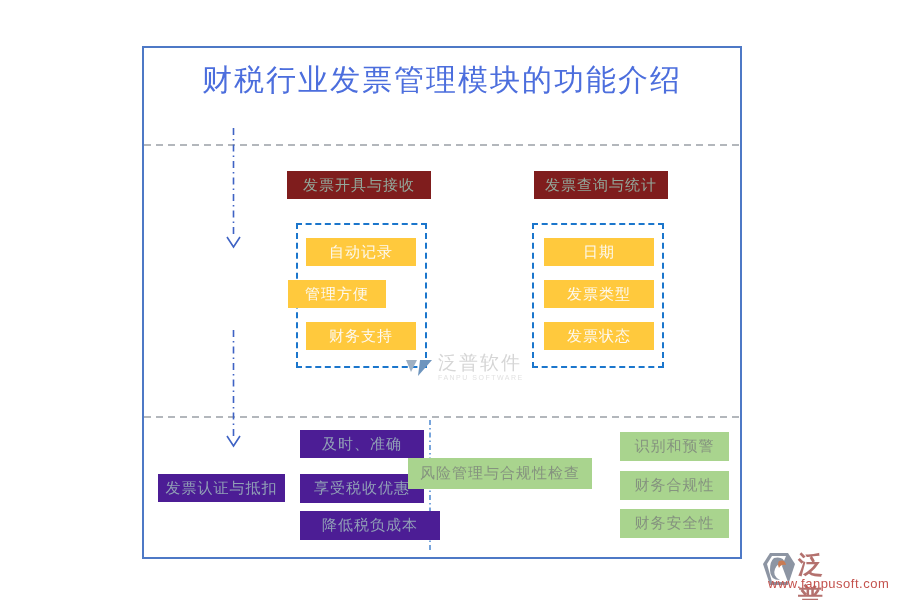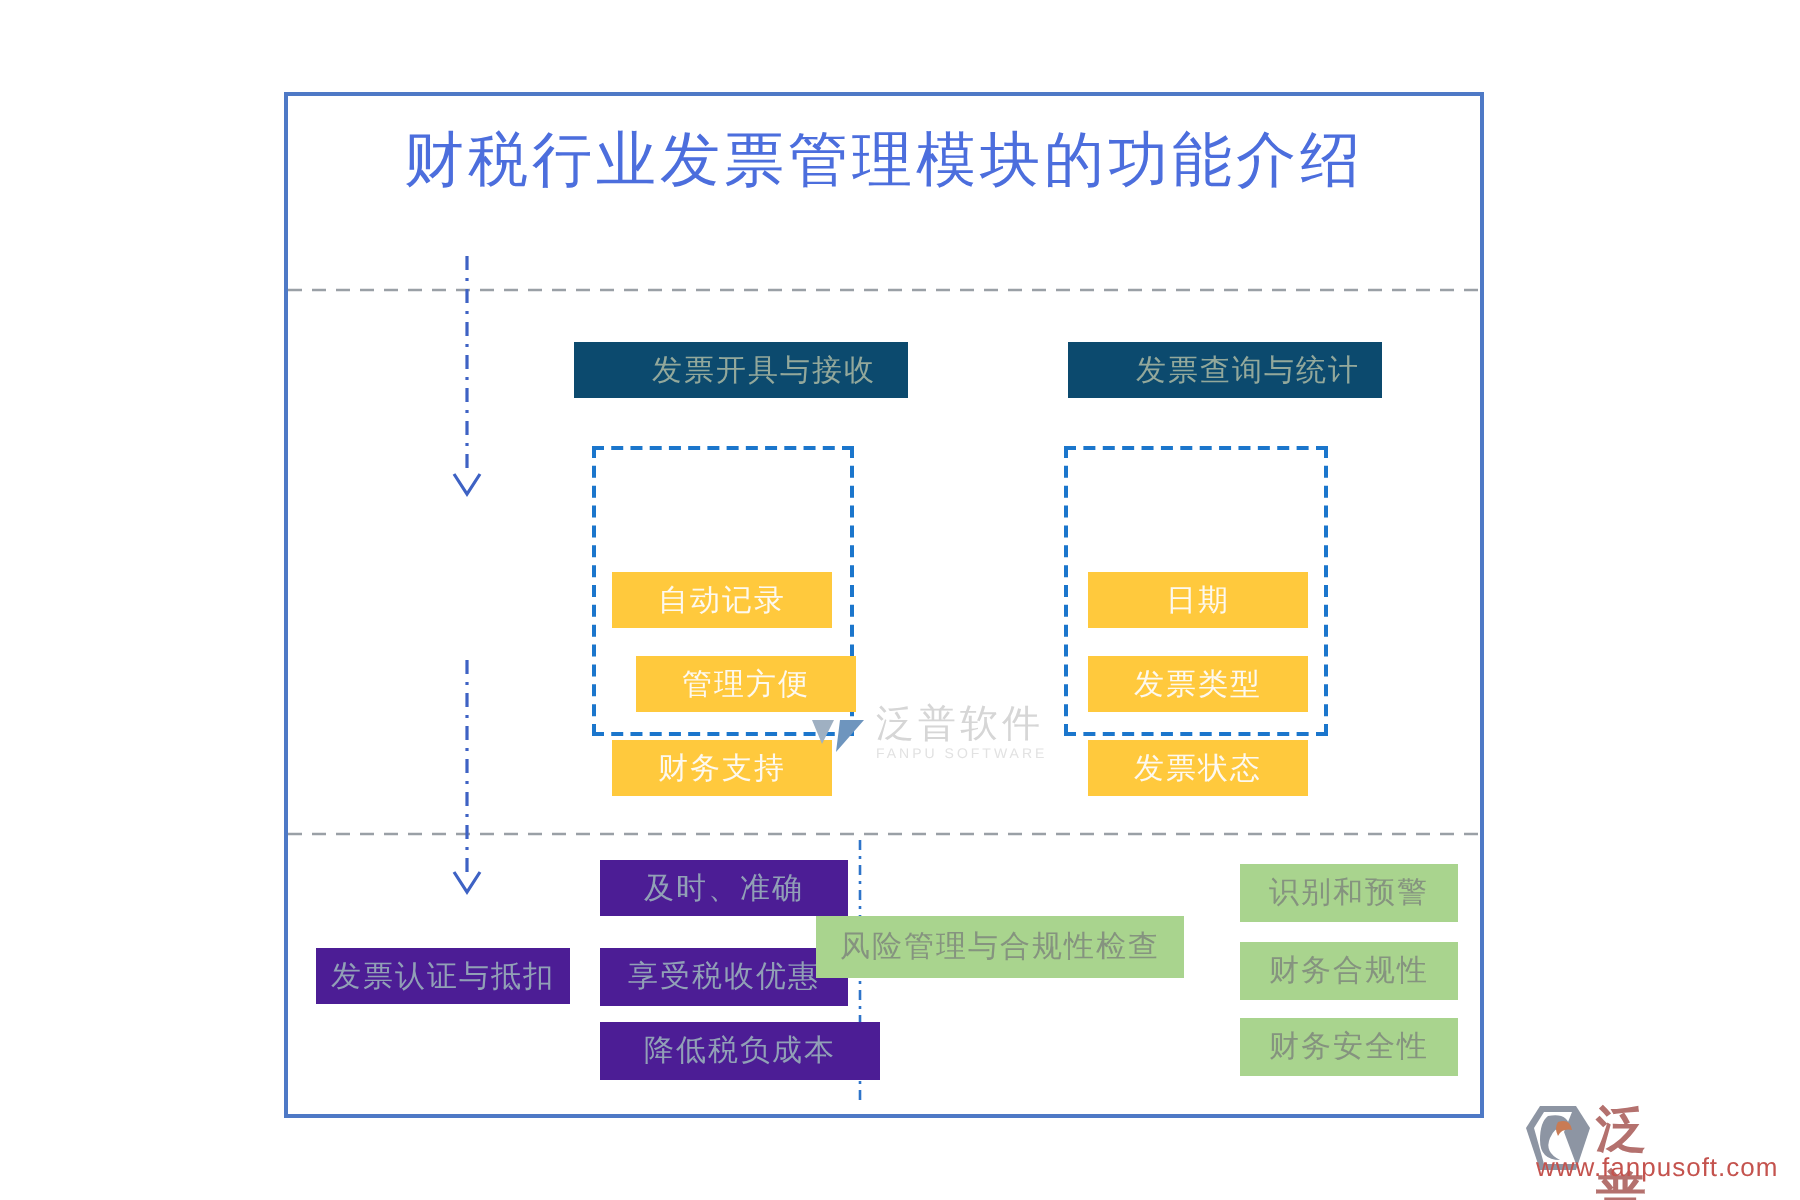--- a/index.html
+++ b/index.html
@@ -12,7 +12,7 @@
   .lines-overlay{position:absolute;left:0;top:0;width:900px;height:600px;pointer-events:none;}
   .box{position:absolute;display:flex;align-items:center;justify-content:center;
        font-size:15px;letter-spacing:1px;white-space:nowrap;}
-  .mint{background:#0c4a6e;color:#93A89B;padding-left:23px;}
+  .mint{background:#7f1d1d;color:#93A89B;}
   .yellow{background:#FFC93D;color:#FDF9F0;margin-top:48px;}
   .lblue{background:#4c1d95;color:#91A0B6;}
   .green{background:#A9D48E;color:#85937F;}

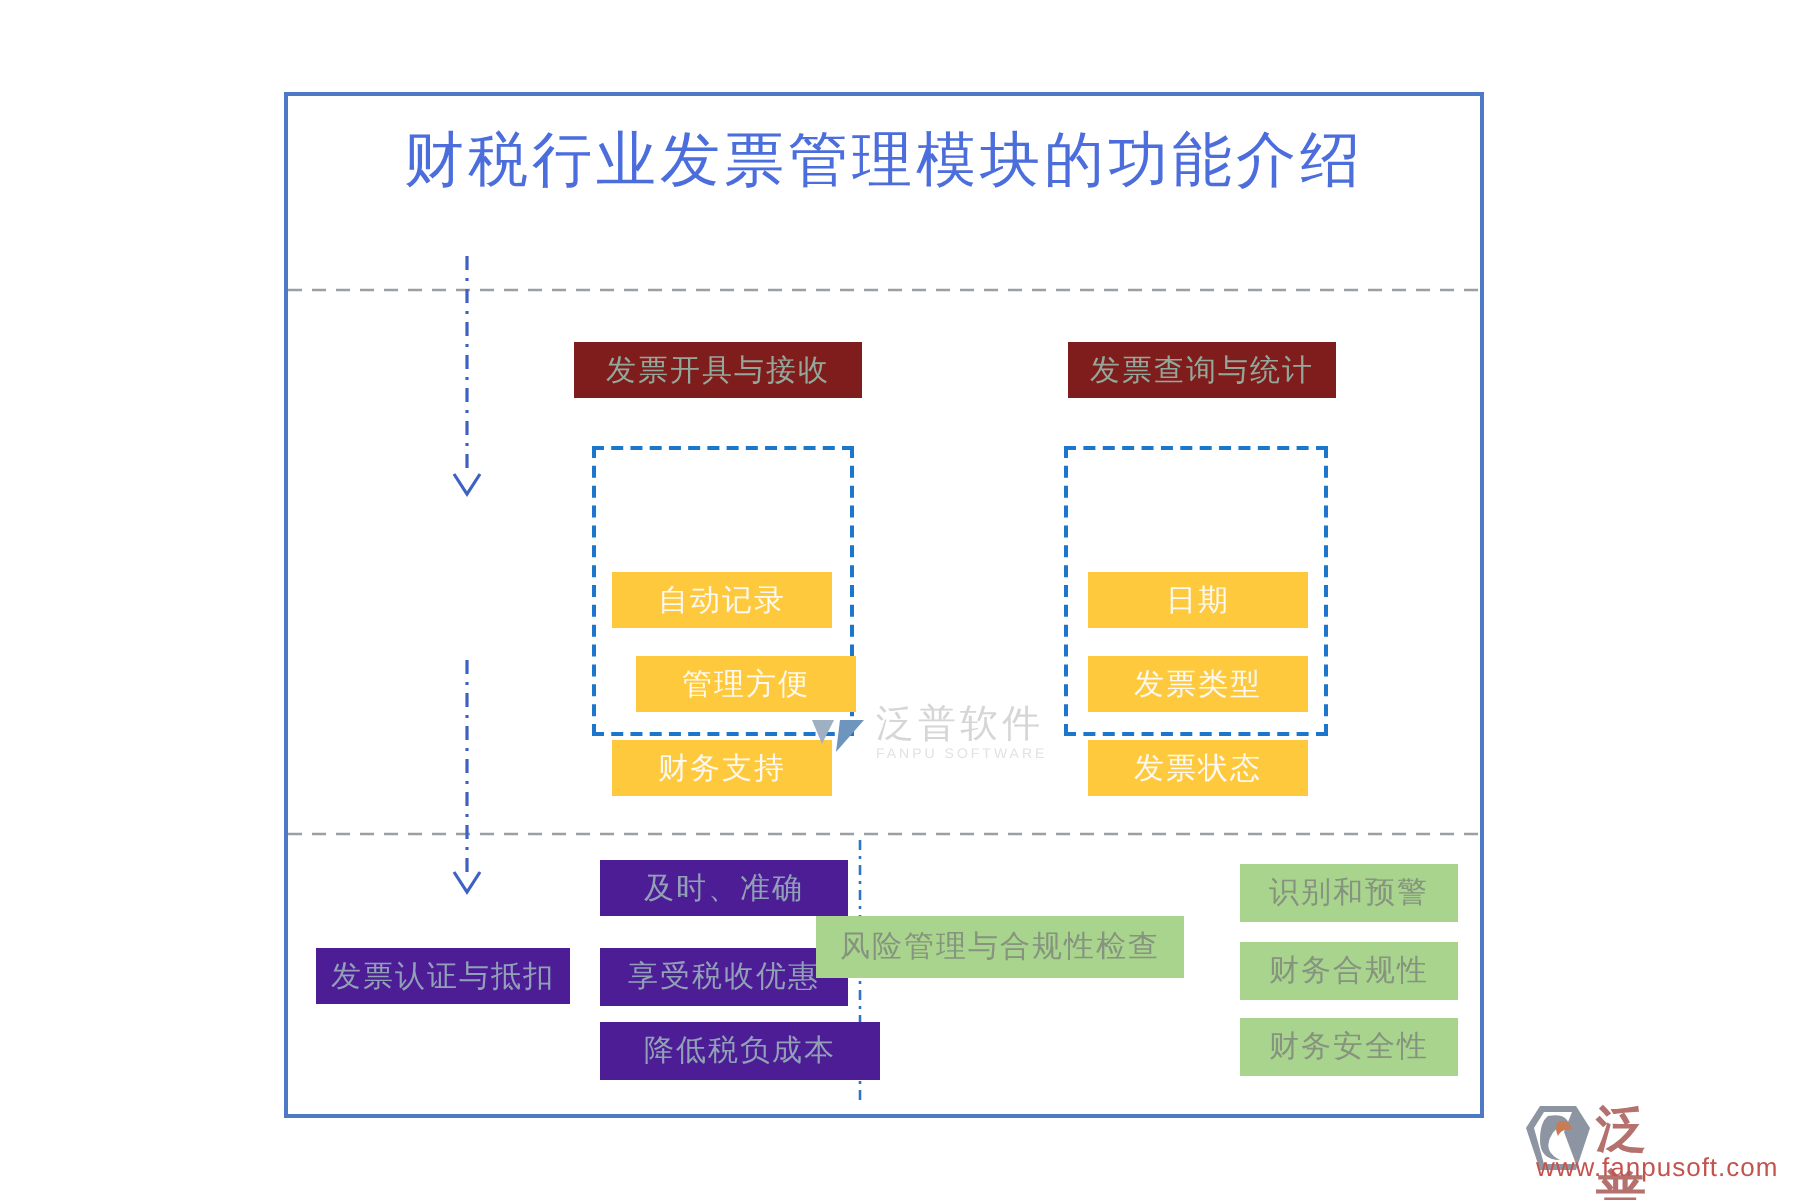--- a/index.html
+++ b/index.html
@@ -13,7 +13,7 @@
   .box{position:absolute;display:flex;align-items:center;justify-content:center;
        font-size:15px;letter-spacing:1px;white-space:nowrap;}
   .mint{background:#7f1d1d;color:#93A89B;}
-  .yellow{background:#FFC93D;color:#FDF9F0;margin-top:48px;}
+  .yellow{background:#FFC93D;color:#FDF9F0;}
   .lblue{background:#4c1d95;color:#91A0B6;}
   .green{background:#A9D48E;color:#85937F;}
   .dashed-box{position:absolute;border:2px dashed #1B76CC;background:transparent;}

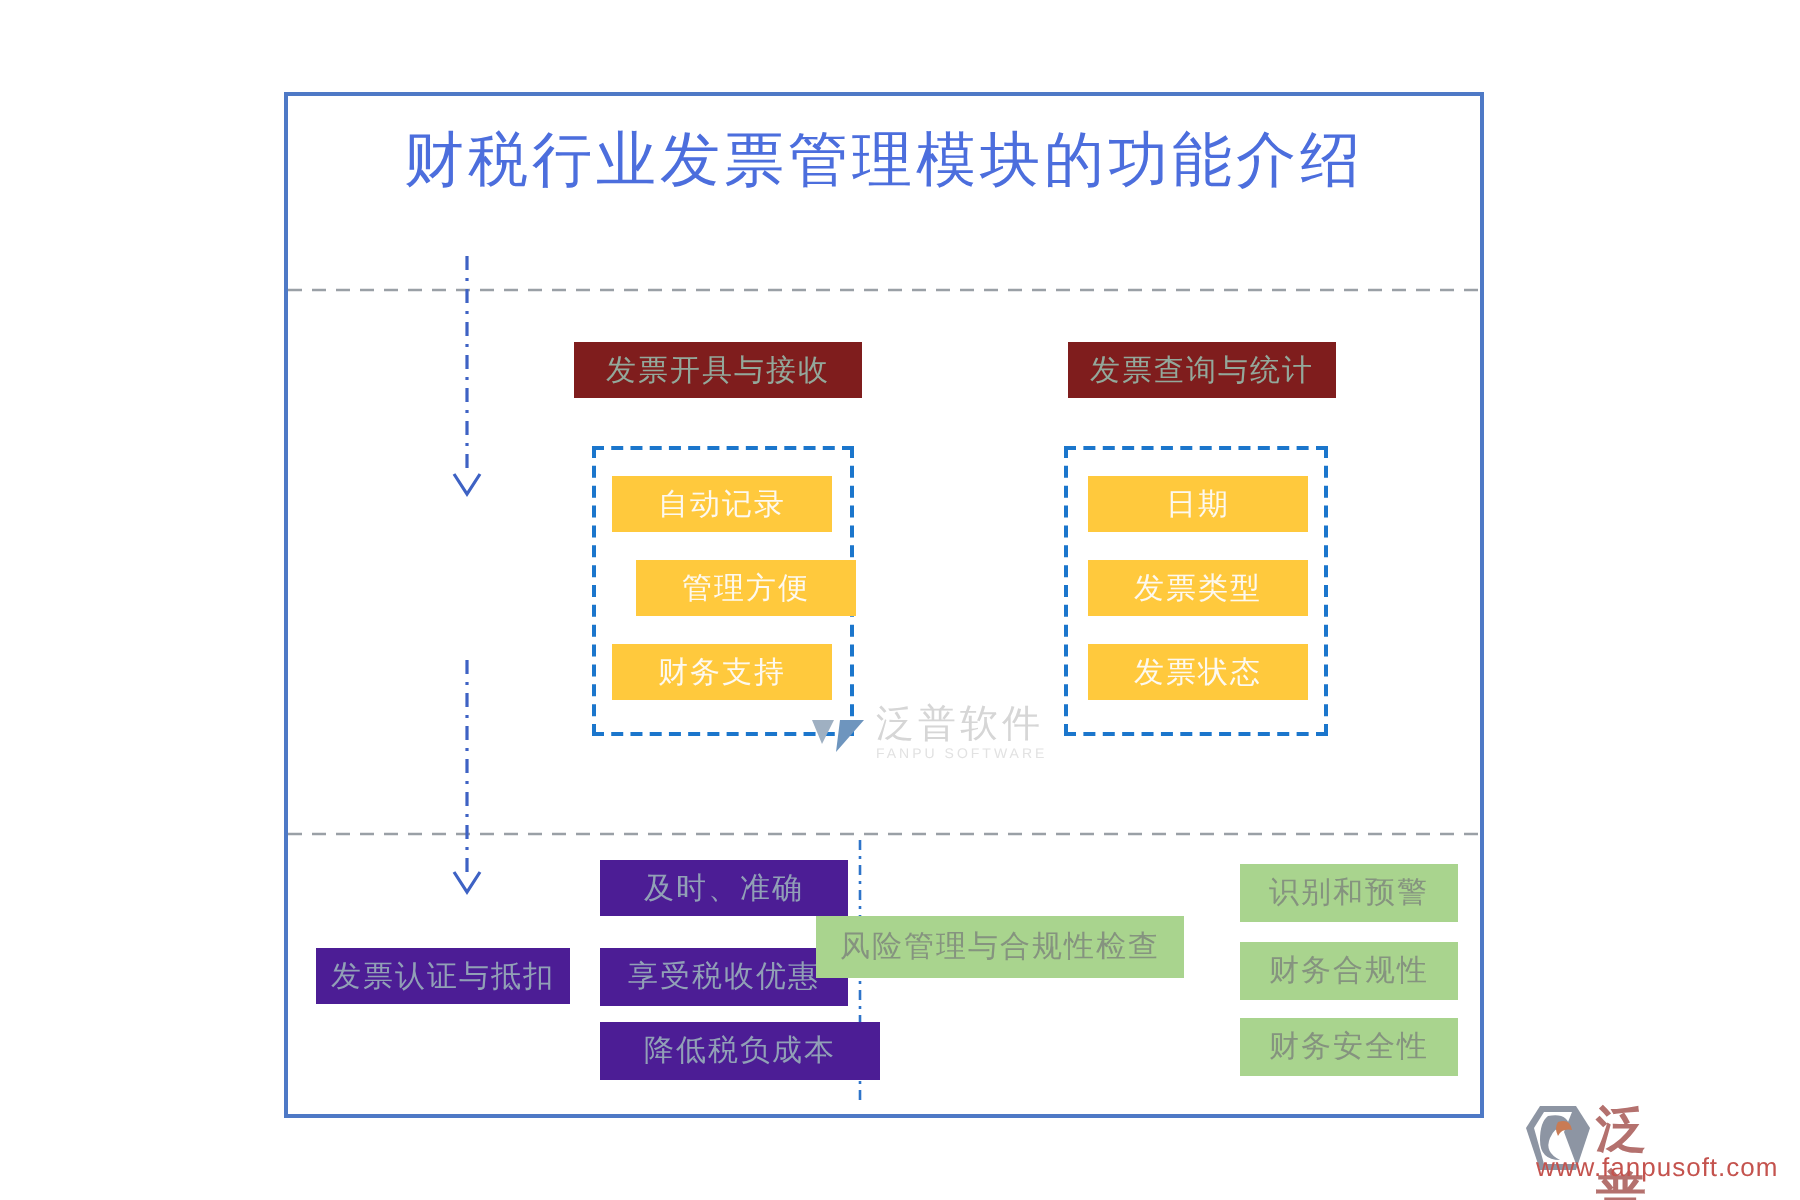--- a/index.html
+++ b/index.html
@@ -53,7 +53,7 @@
   <div class="box mint" style="left:287px;top:171px;width:144px;height:28px;">发票开具与接收</div>
   <div class="dashed-box" style="left:296px;top:223px;width:127px;height:141px;"></div>
   <div class="box yellow" style="left:306px;top:238px;width:110px;height:28px;">自动记录</div>
-  <div class="box yellow" style="left:318px;top:280px;width:110px;height:28px;">管理方便</div>
+  <div class="box yellow" style="left:288px;top:280px;width:98px;height:28px;">管理方便</div>
   <div class="box mint" style="left:534px;top:171px;width:134px;height:28px;">发票查询与统计</div>
 
   <div class="box yellow" style="left:306px;top:322px;width:110px;height:28px;">财务支持</div>

